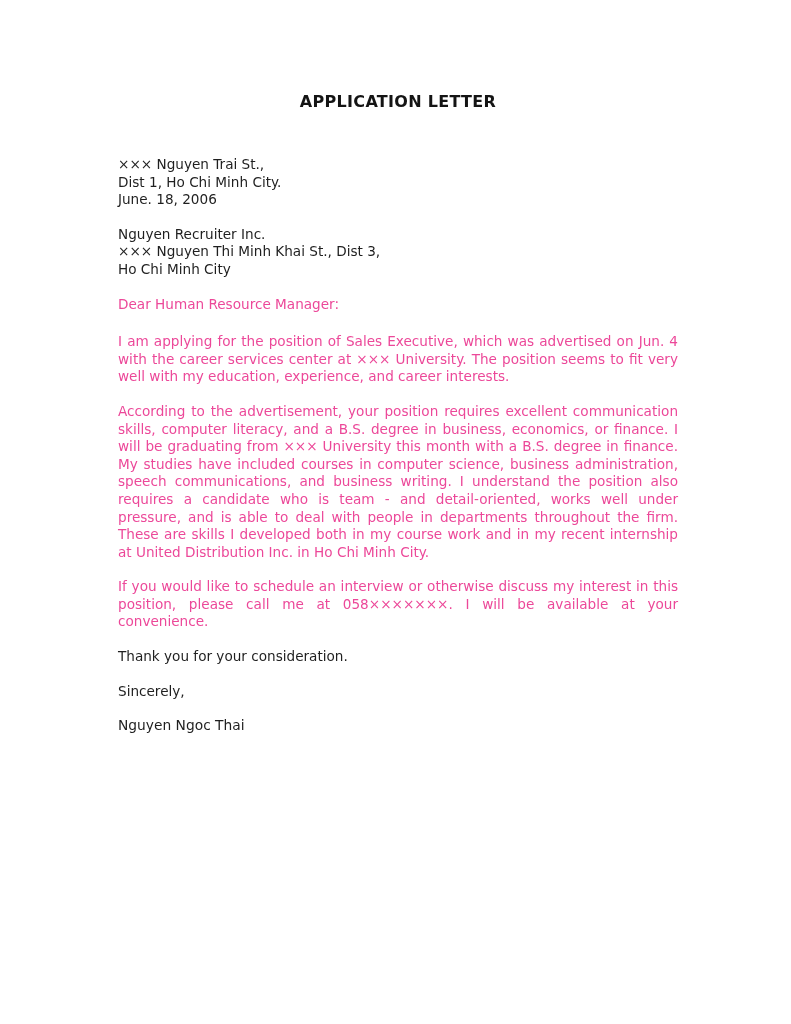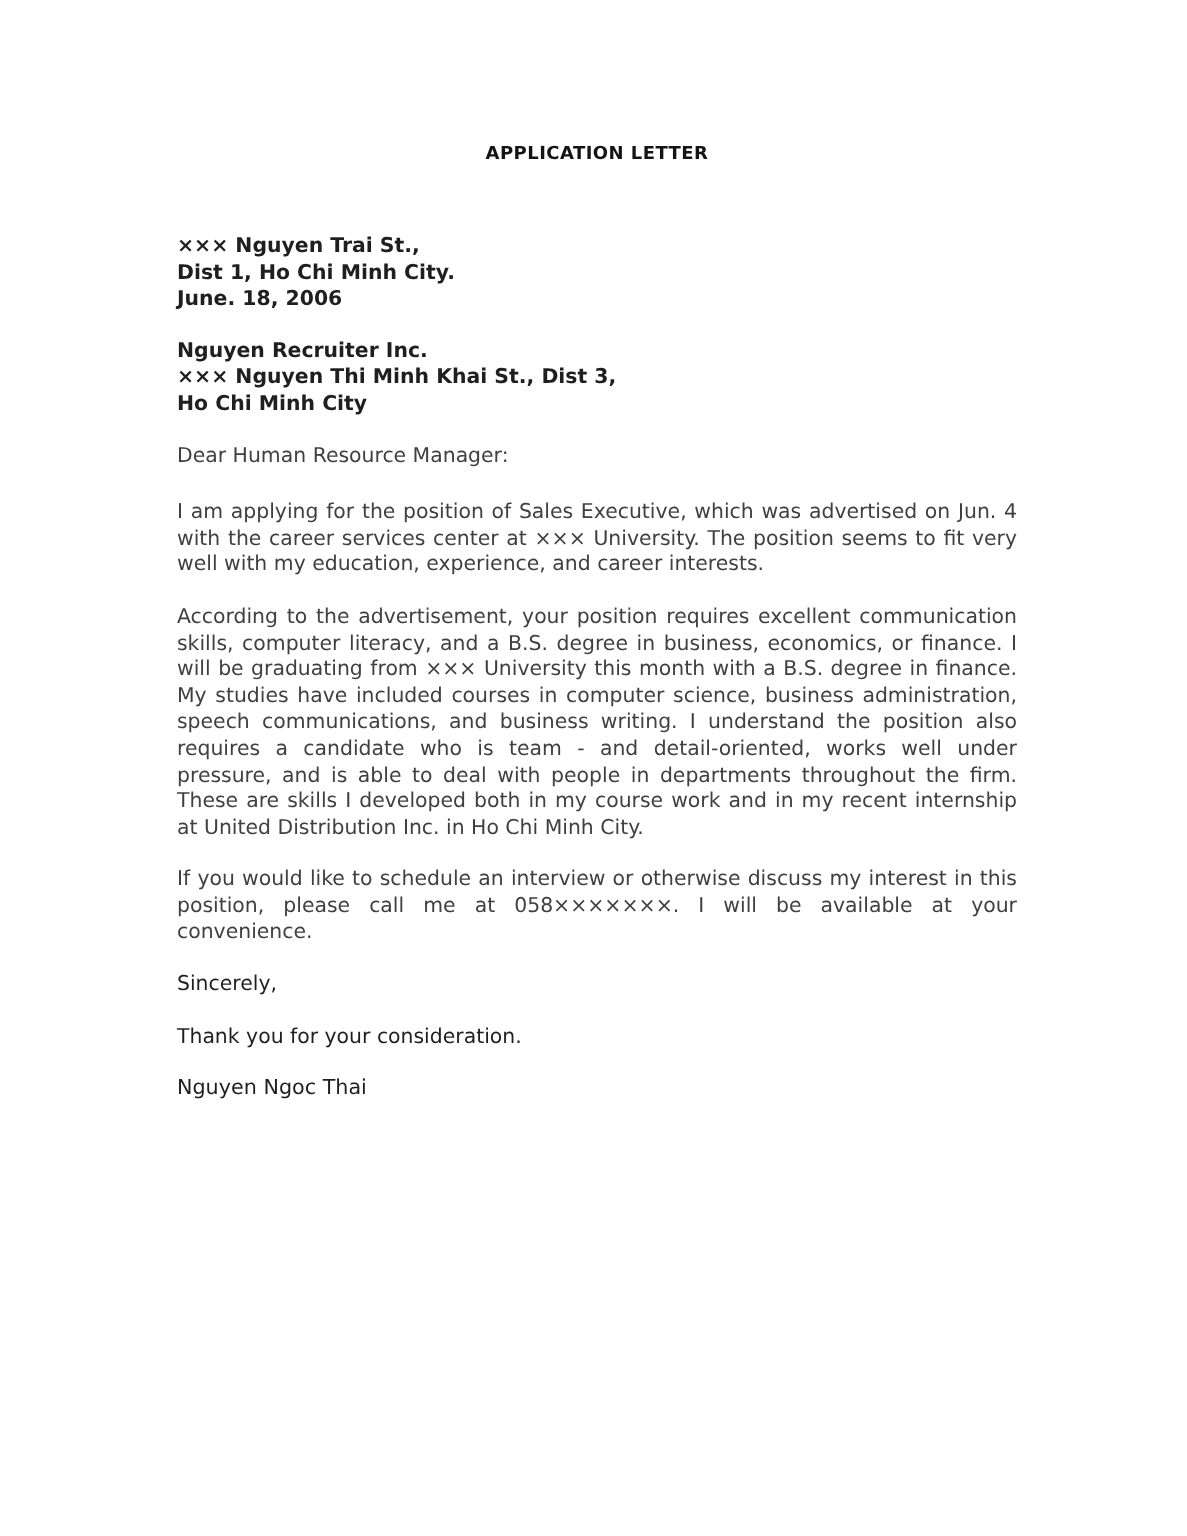--- a/index.html
+++ b/index.html
@@ -29,7 +29,7 @@
     width: 560px;
   }
   .doc-title {
-    font-size: 12px;
+    font-size: 16px;
     font-weight: bold;
     text-align: center;
     letter-spacing: 0.3px;

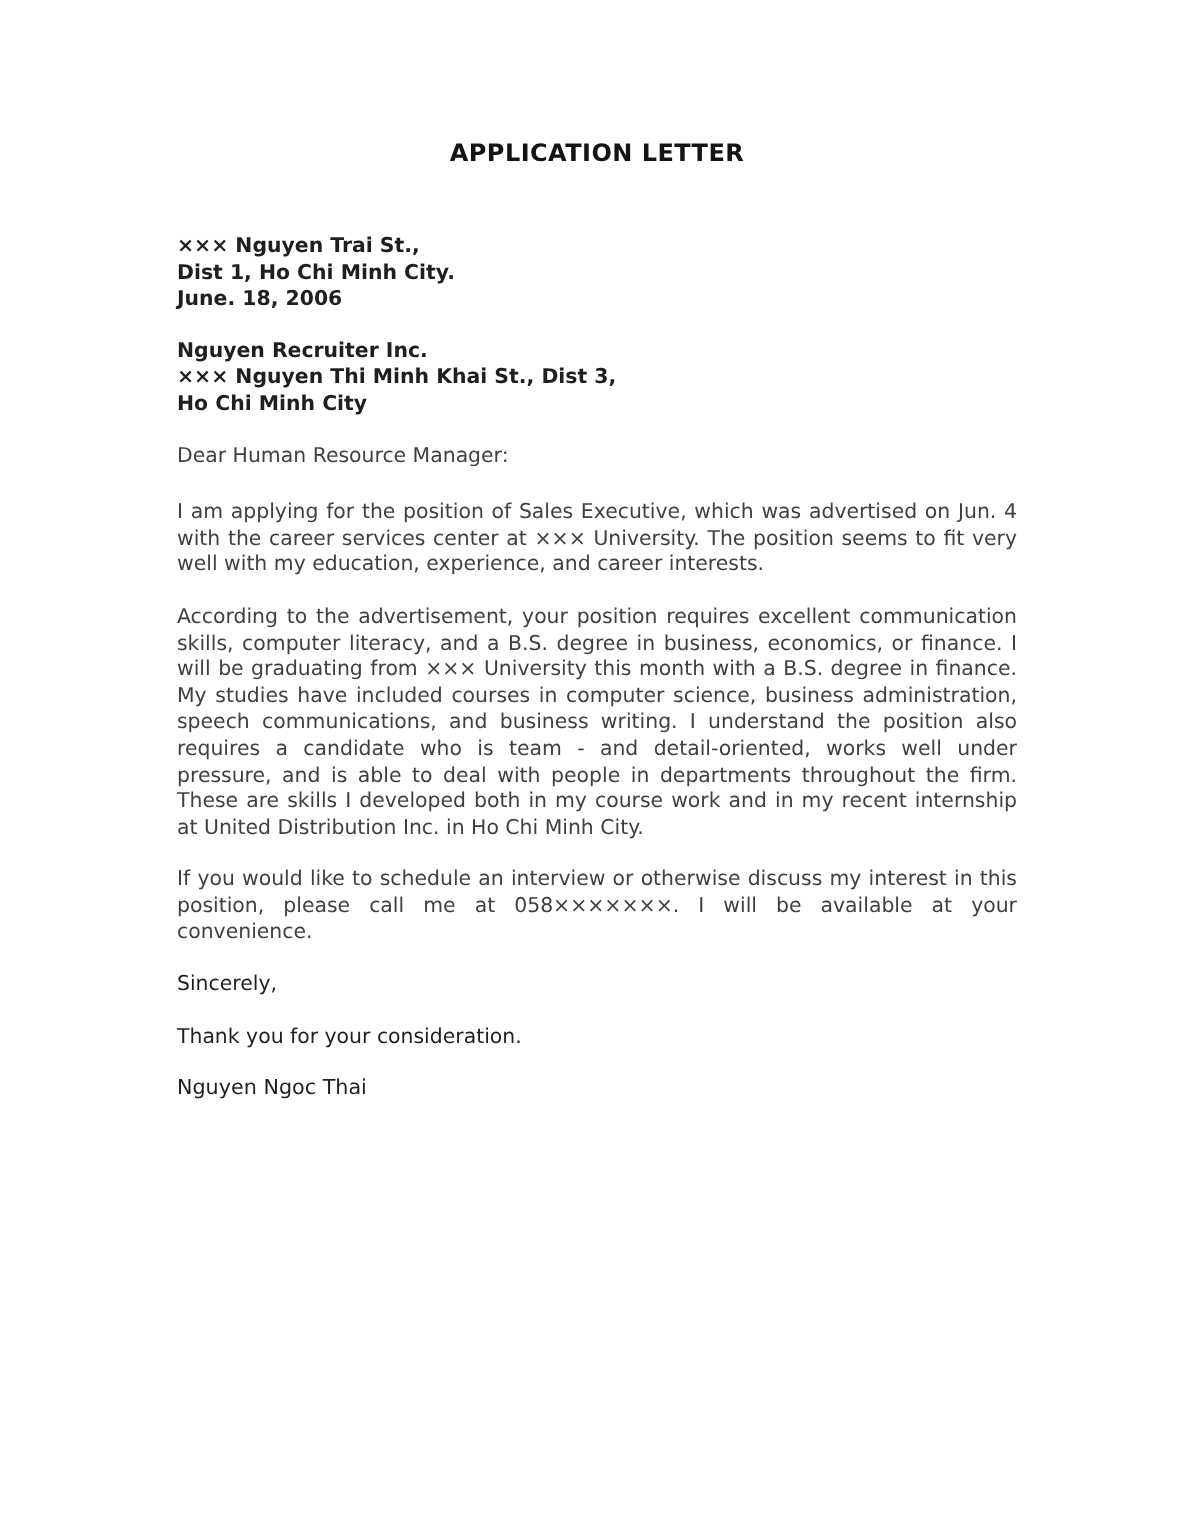--- a/index.html
+++ b/index.html
@@ -49,7 +49,6 @@
   }
   .block .line {
     display: block;
-    font-weight: bold;
   }
   .para {
     font-size: 13.6px;

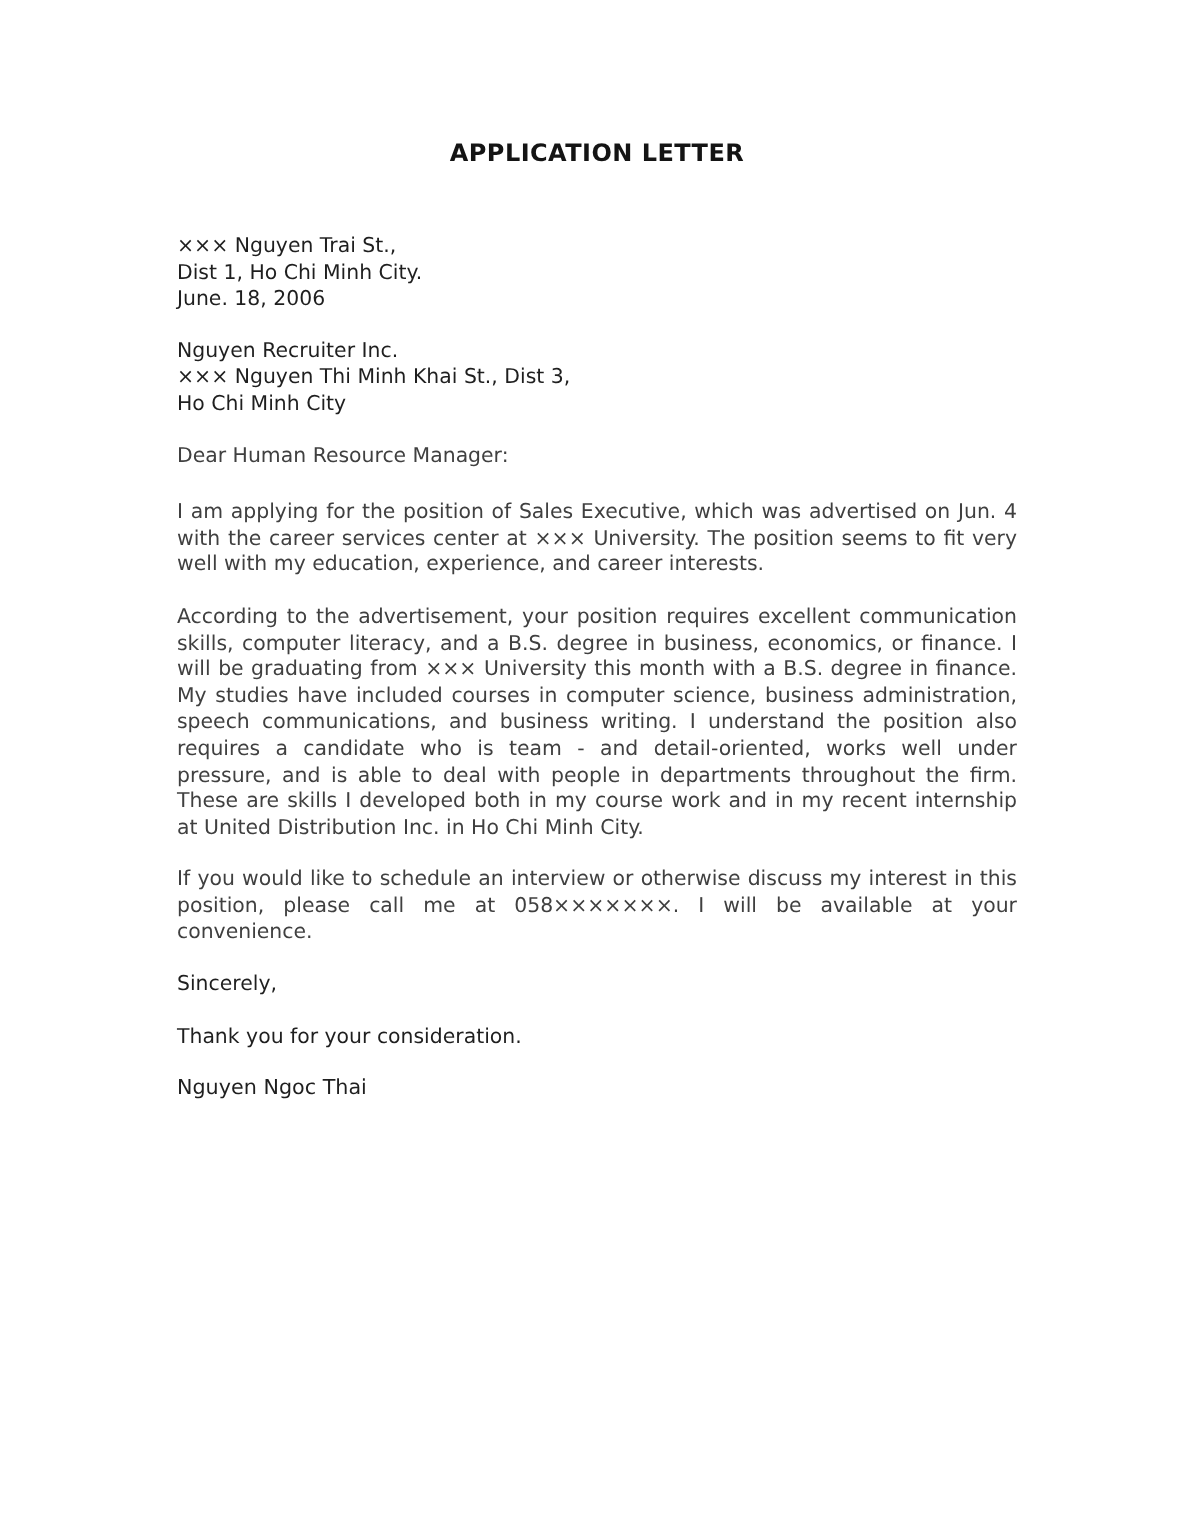--- a/index.html
+++ b/index.html
@@ -56,7 +56,7 @@
     margin: 15px 0 17px 0;
     text-align: justify;
     text-justify: inter-word;
-    color: #404040;
+    color: #ec4899;
   }
   .para.ragged {
     text-align: left;

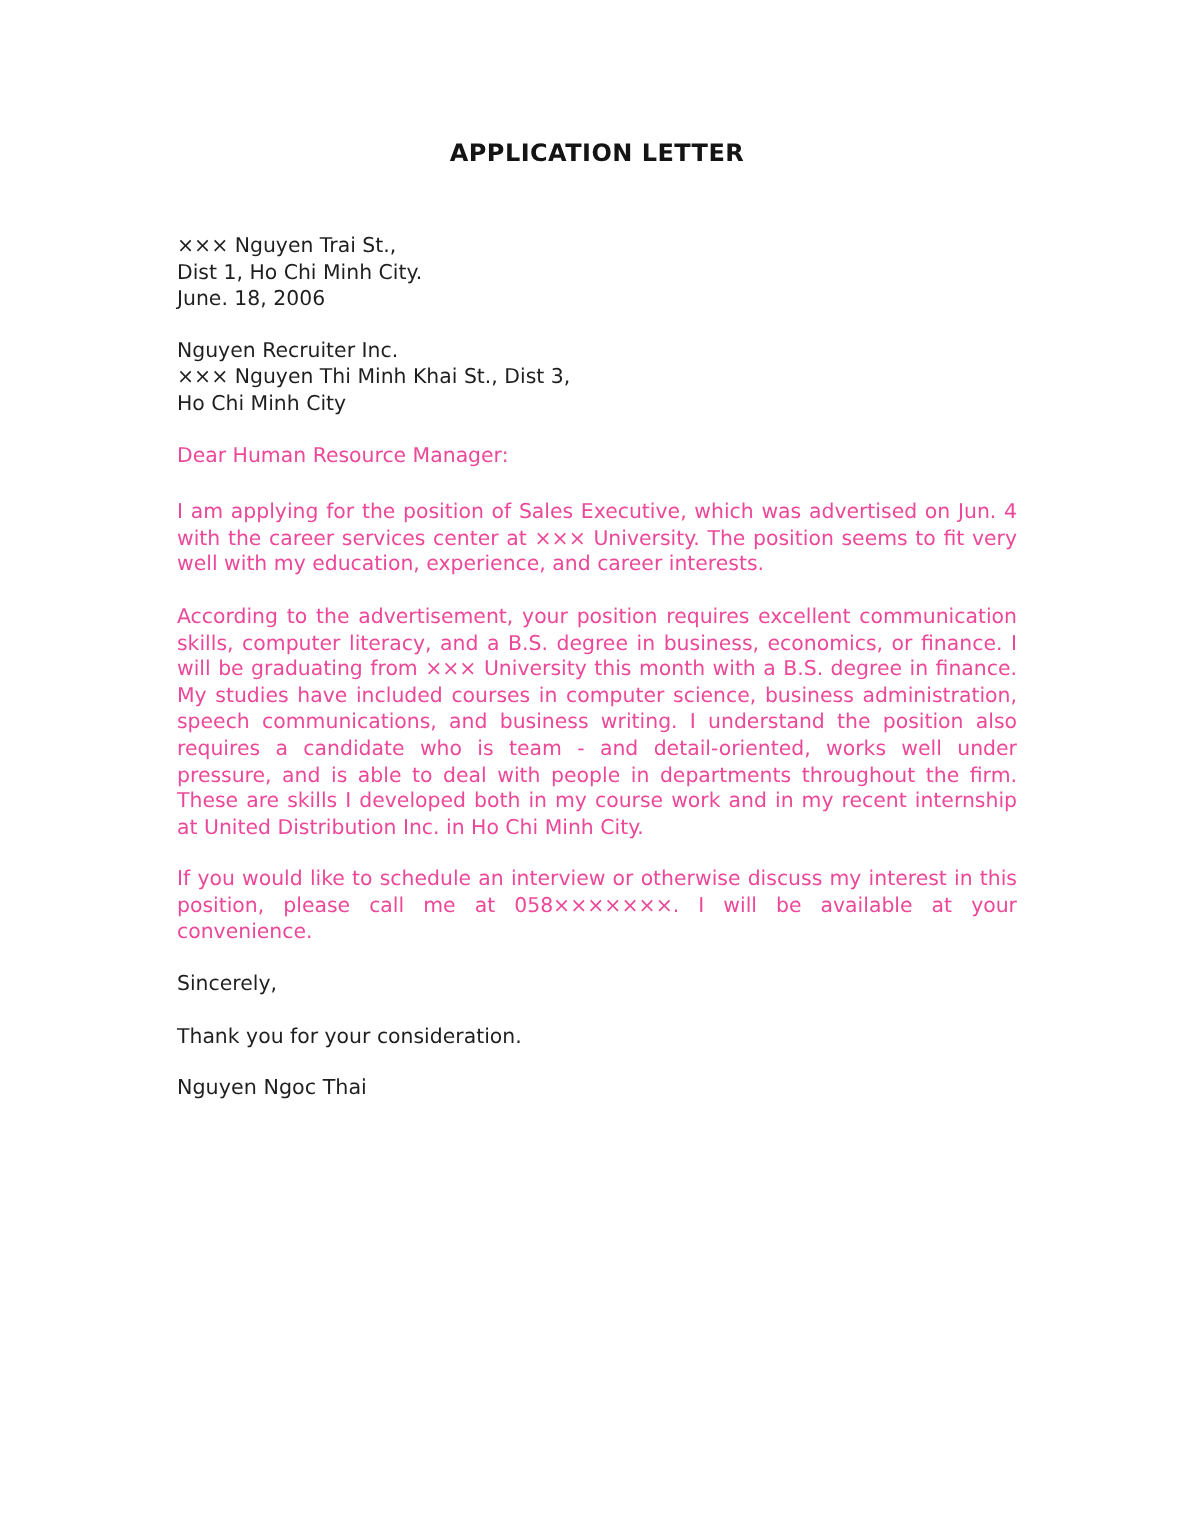--- a/index.html
+++ b/index.html
@@ -106,9 +106,9 @@
 
     <p class="para">If you would like to schedule an interview or otherwise discuss my interest in this position, please call me at 058×××××××. I will be available at your convenience.</p>
 
+    <p class="closing">Thank you for your consideration.</p>
+
     <p class="closing">Sincerely,</p>
-
-    <p class="closing">Thank you for your consideration.</p>
 
     <p class="signature">Nguyen Ngoc Thai</p>
 

